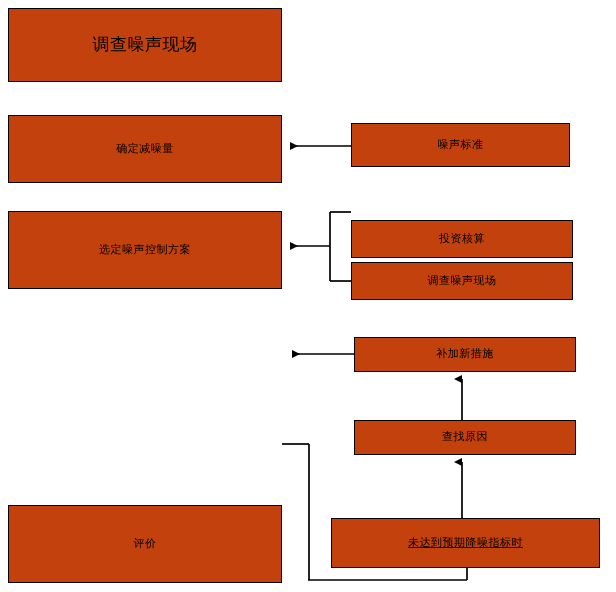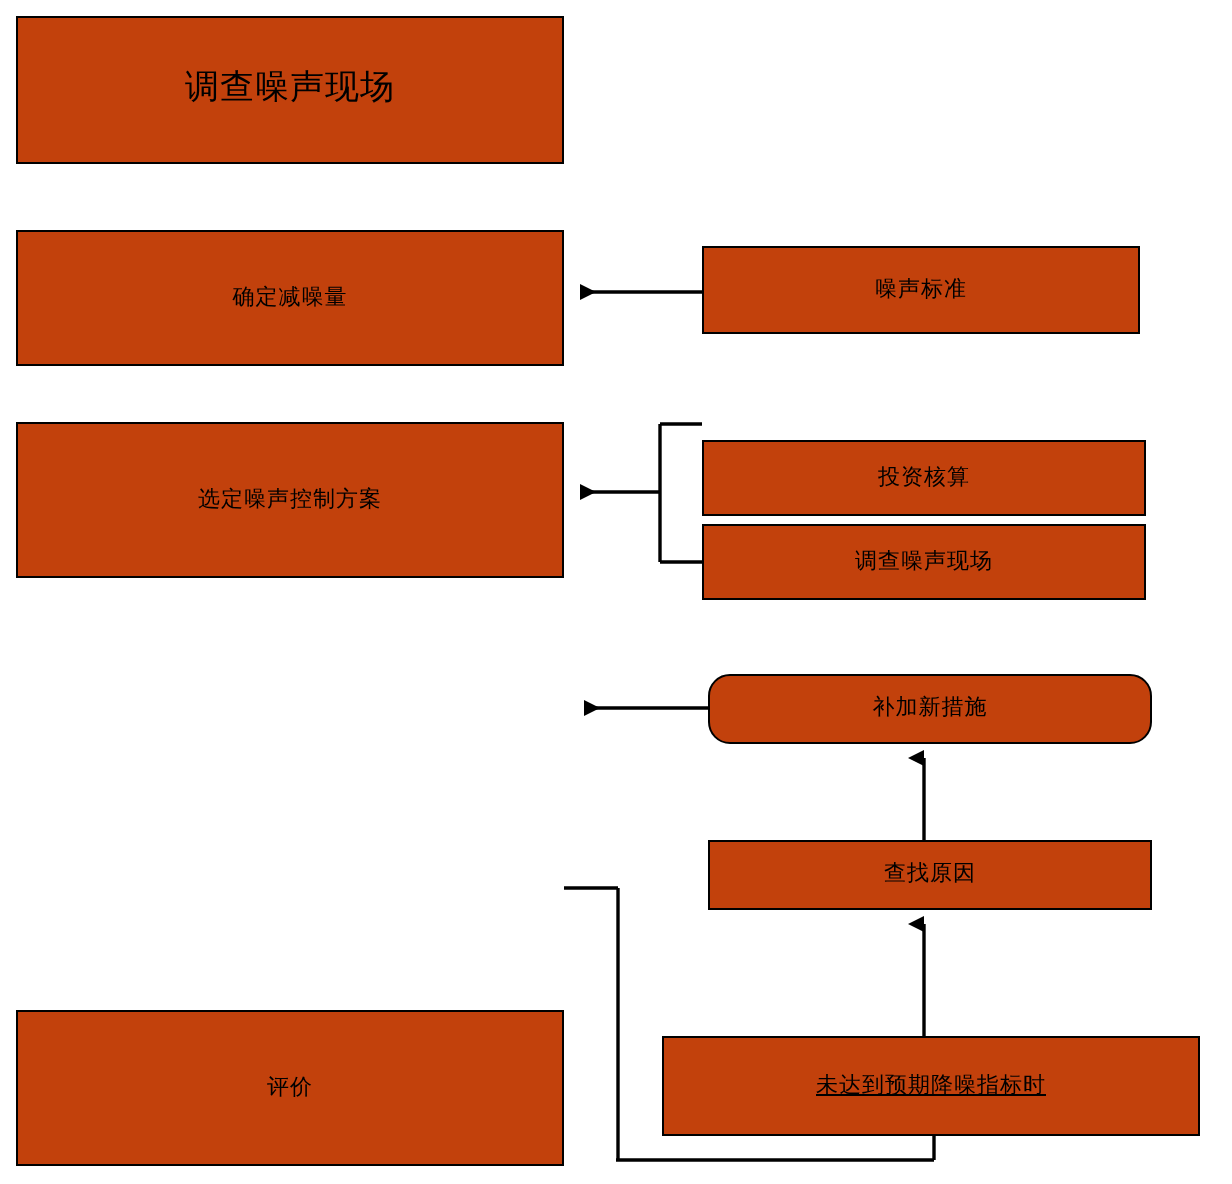--- a/index.html
+++ b/index.html
@@ -117,7 +117,7 @@
   </div>
 
 
-  <div class="node" style="left:354px; top:337px; width:222px; height:35px;border-radius:11px;">
+  <div class="node" style="left:354px; top:337px; width:222px; height:35px;">
     <span class="label">补加新措施</span>
   </div>
 

